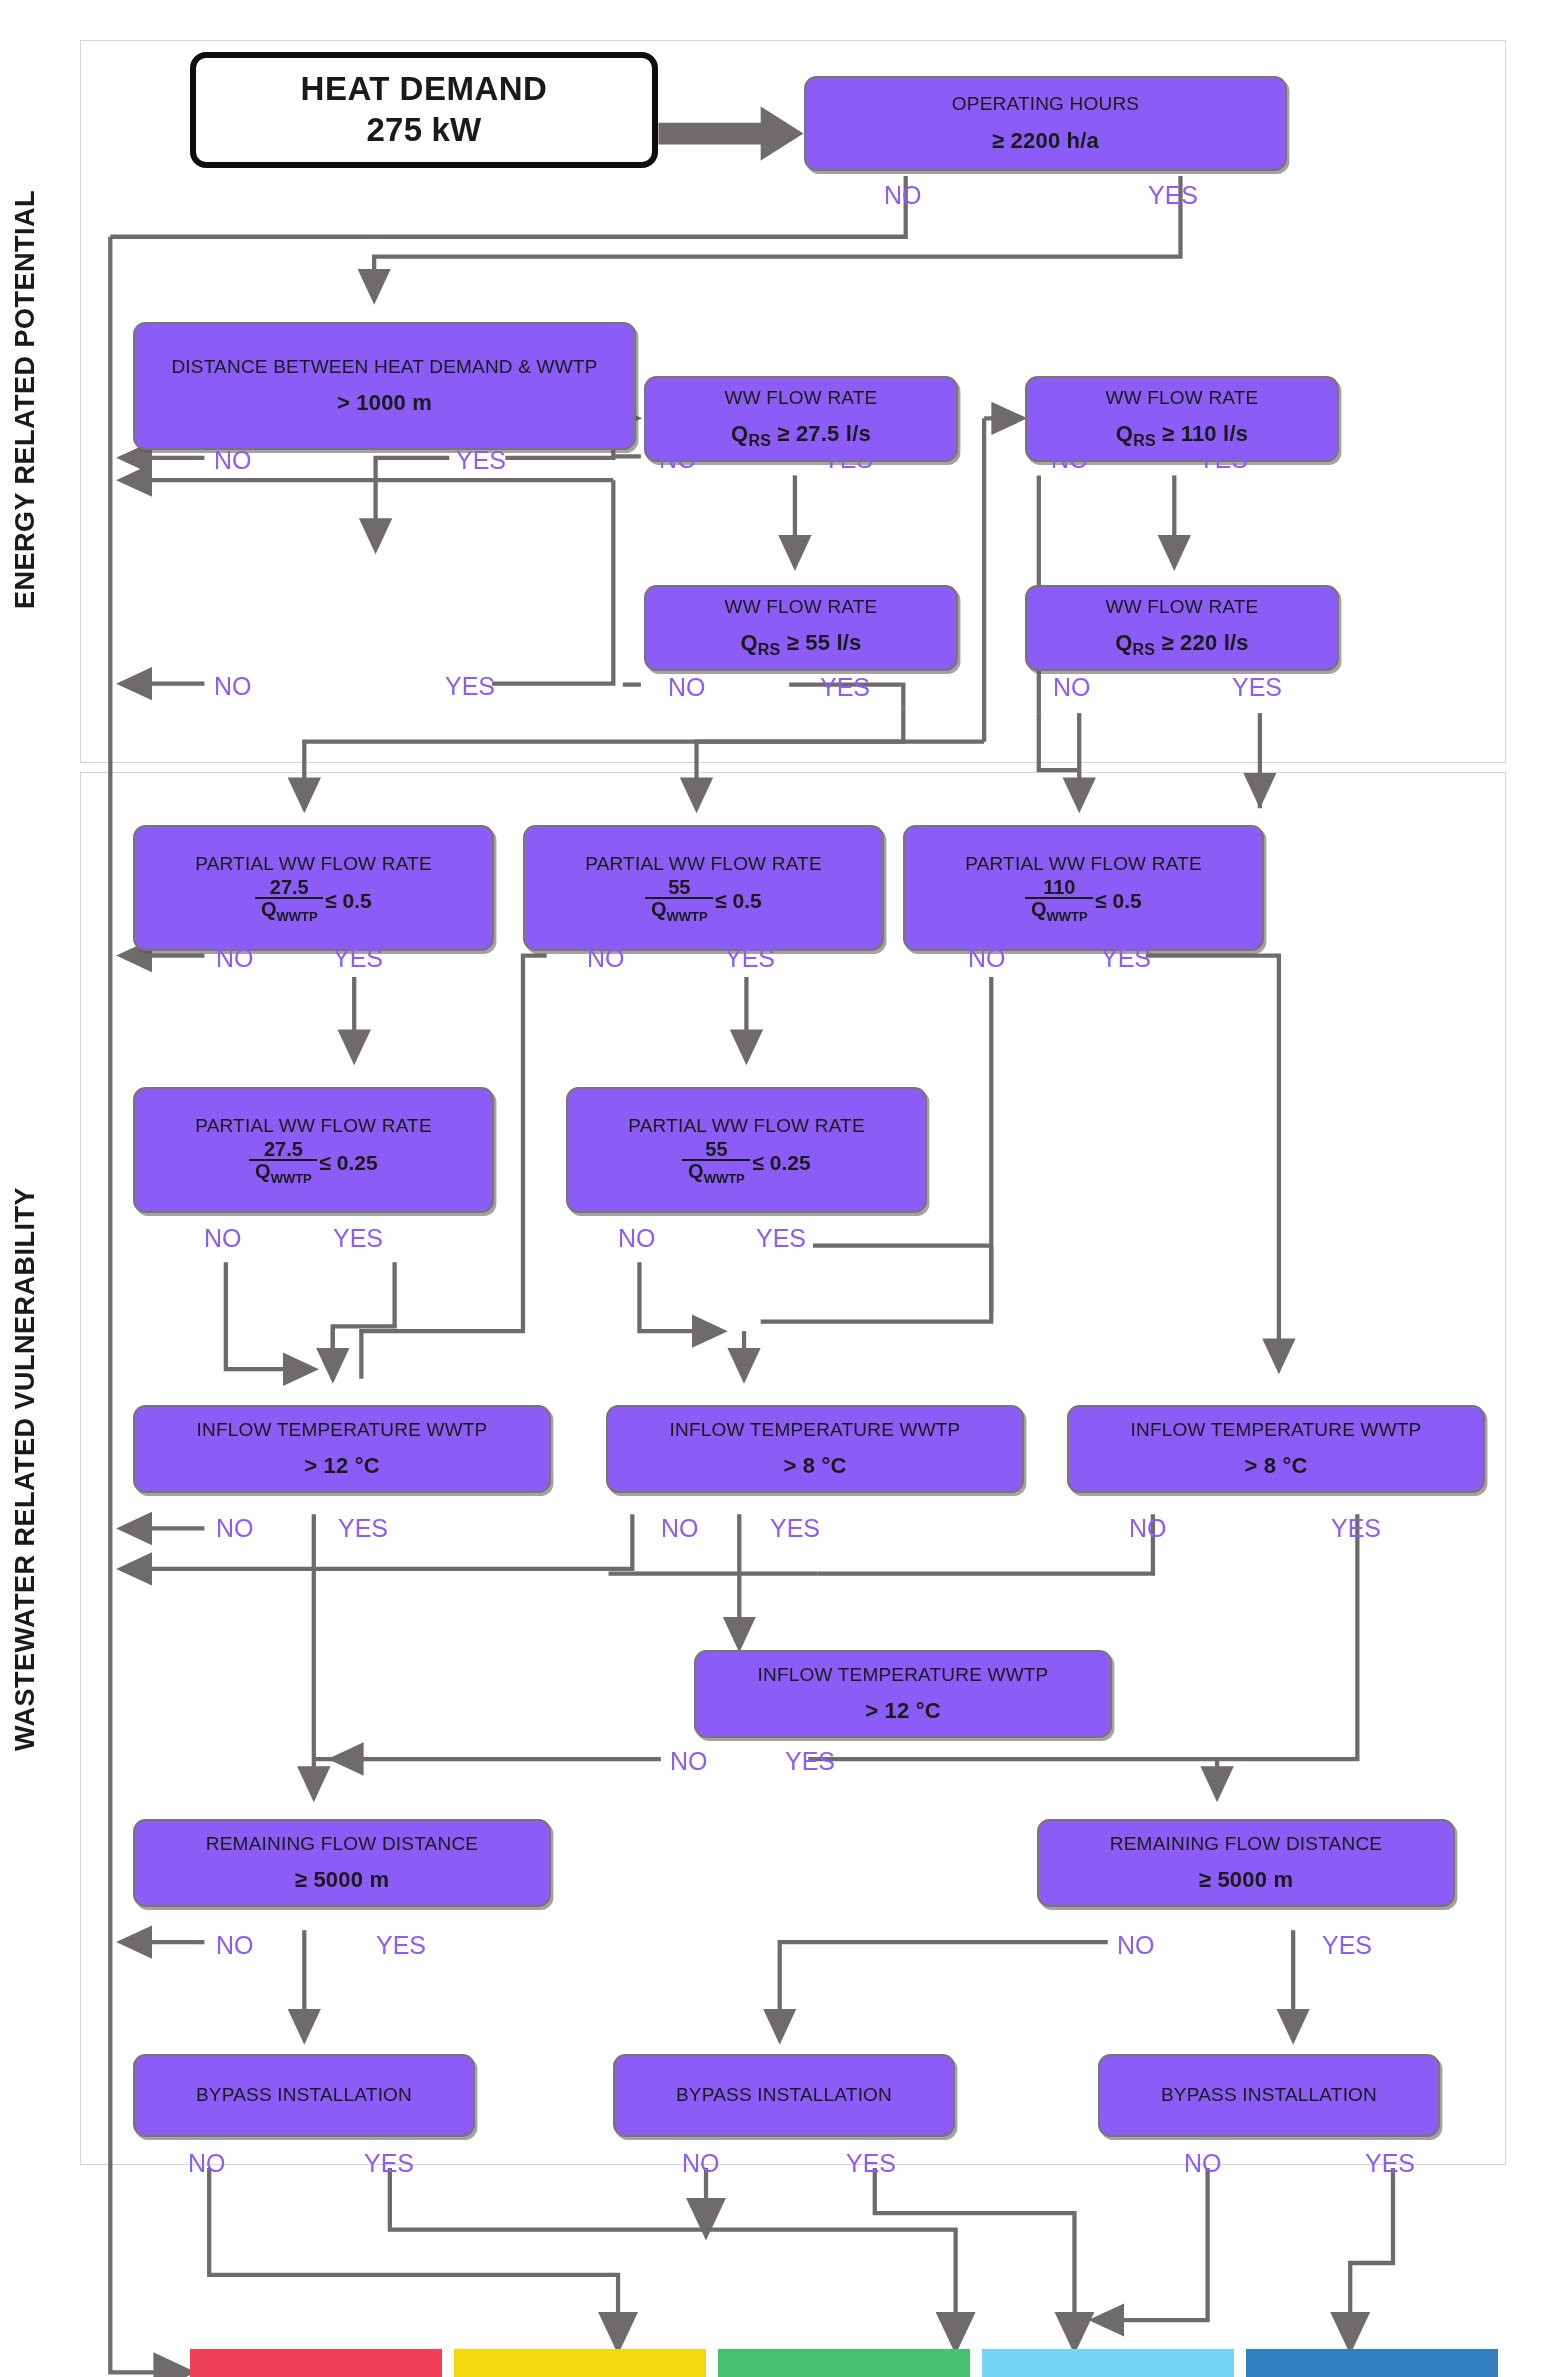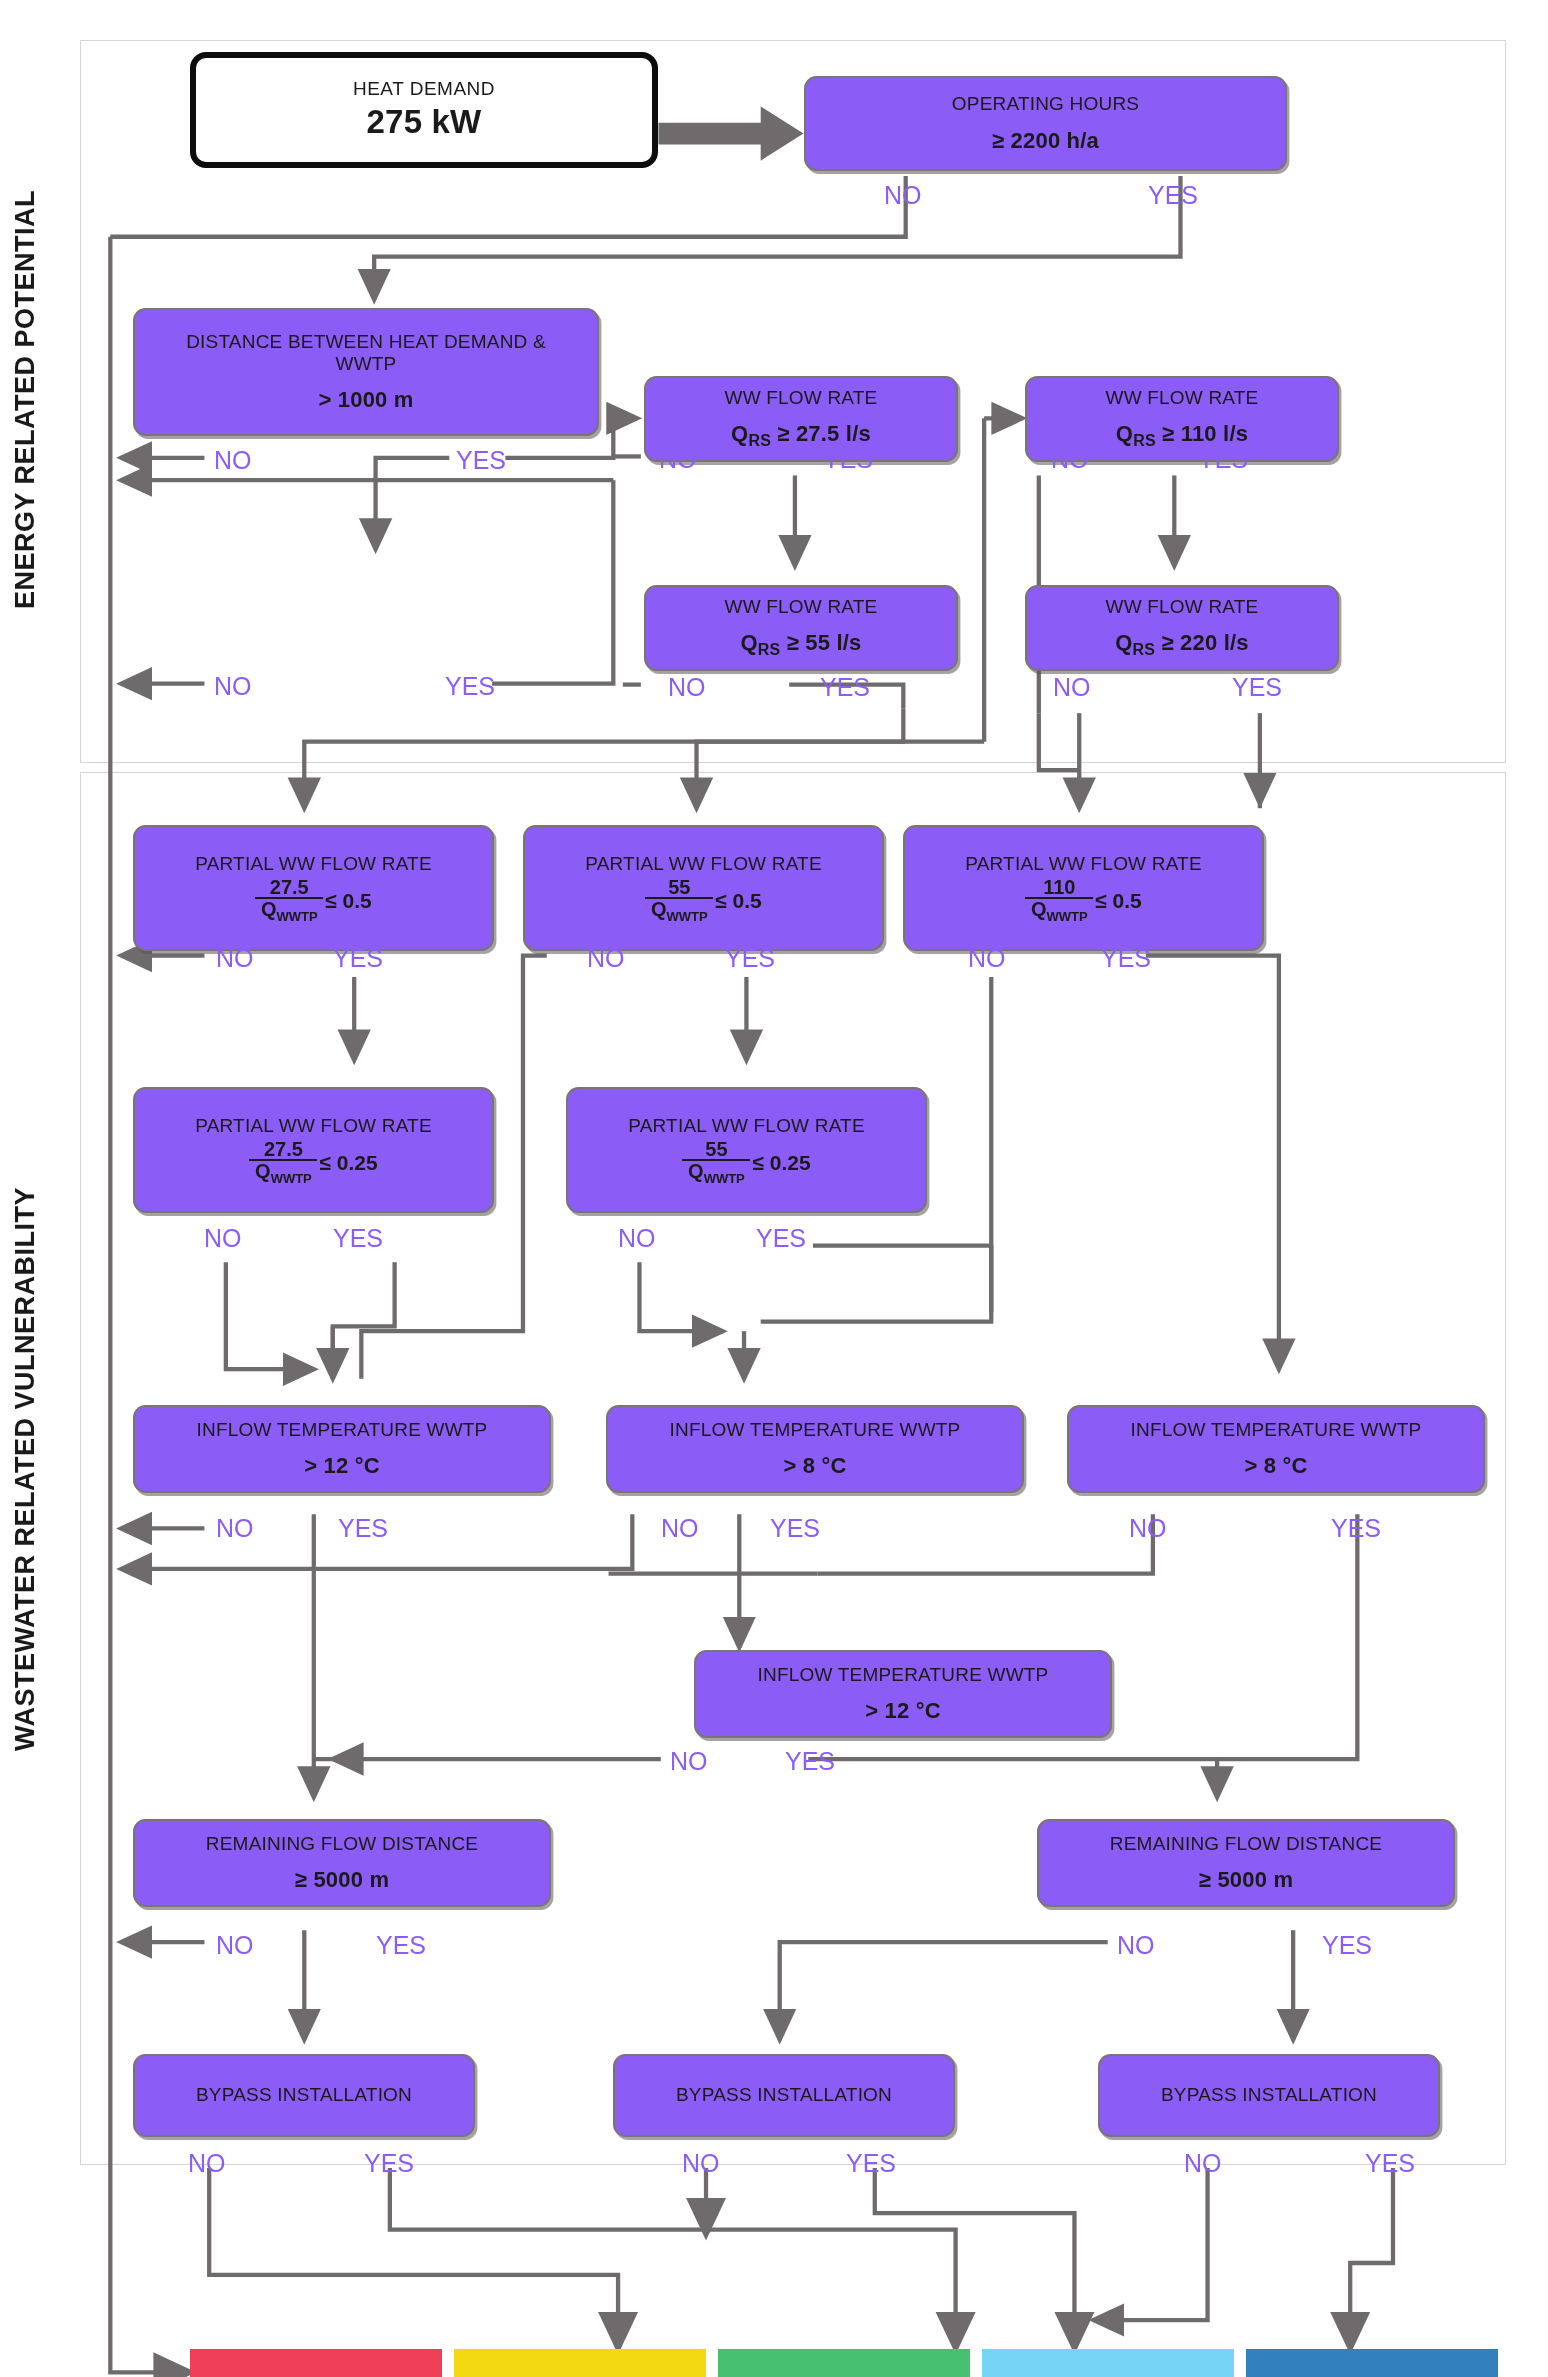--- a/index.html
+++ b/index.html
@@ -42,7 +42,7 @@
     border-radius:16px;
     box-shadow:none;
   }
-  .node.start .t1{font-size:19px;font-weight:400;letter-spacing:0.5px;text-align:center;}
+  .node.start .t1{font-size:33px;font-weight:700;letter-spacing:0.5px;text-align:center;}
   .node.start .t2{font-size:33px;font-weight:bold;margin-top:2.9px;}
 
   

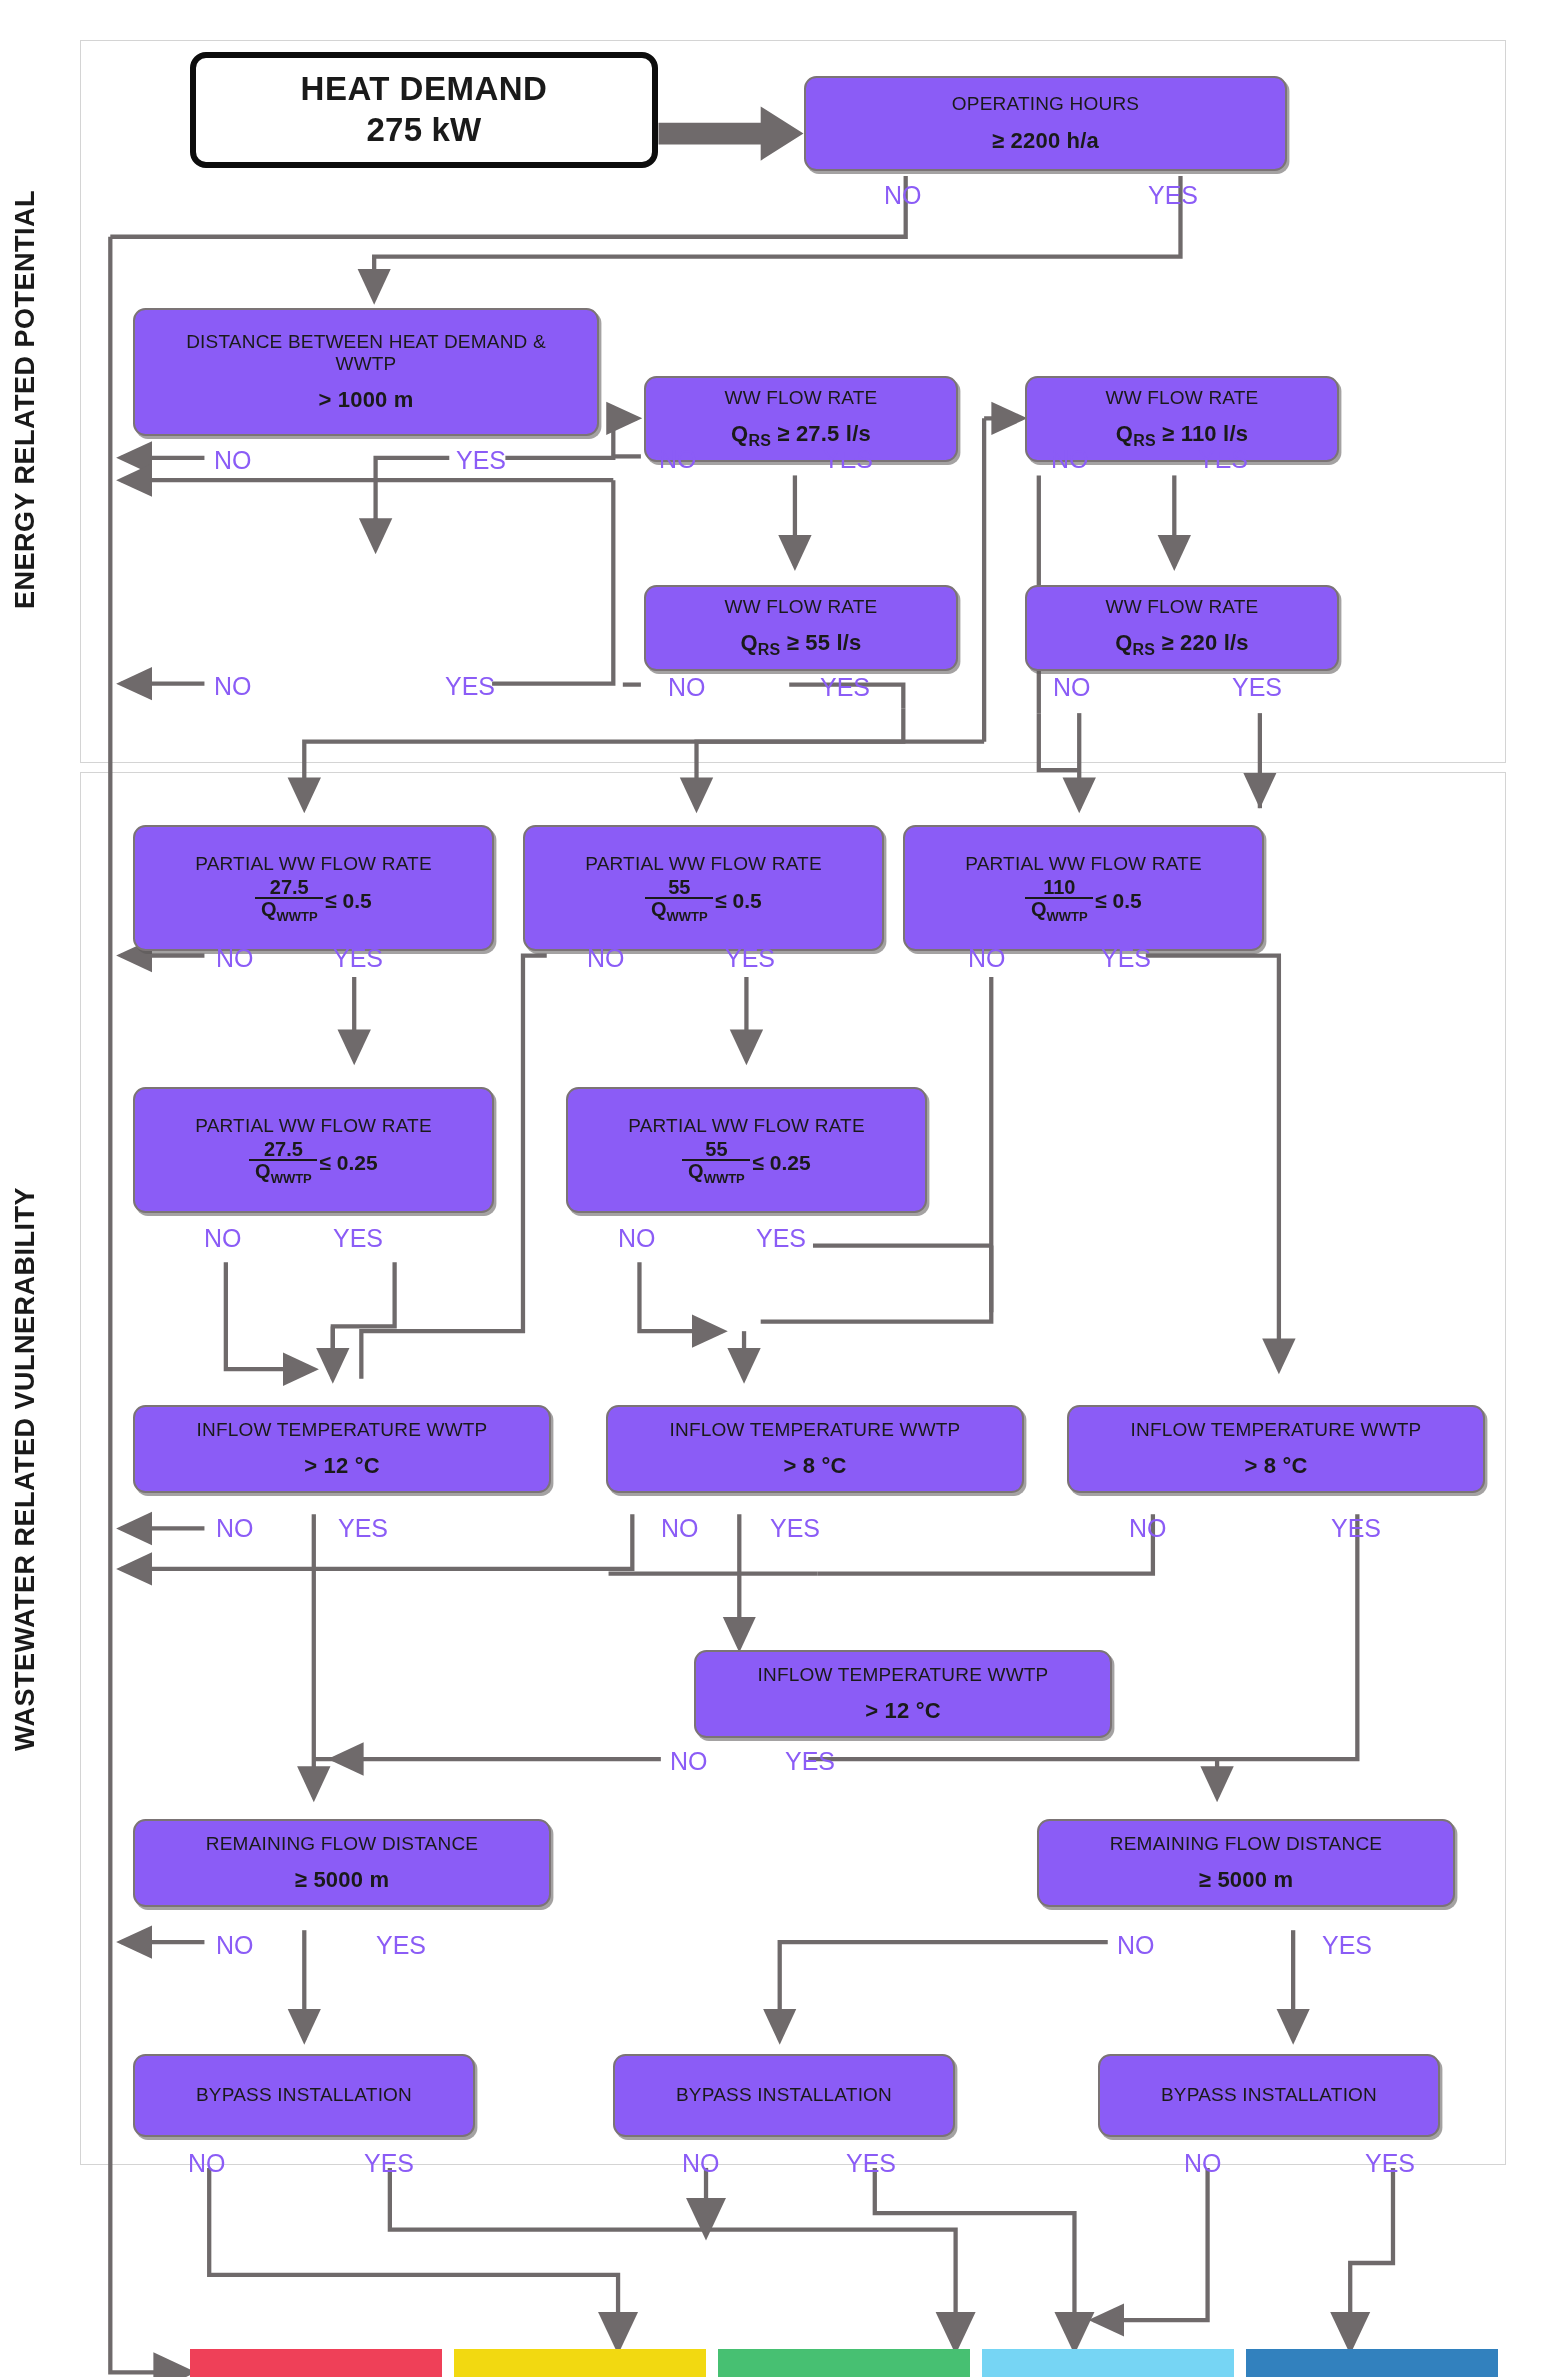--- a/index.html
+++ b/index.html
@@ -215,7 +215,7 @@
     <div class="t2">≥ 2200 h/a</div>
   </div>
 
-  <div class="node" style="left:133px;top:308px;width:466px;height:128px;padding:0 19px;">
+  <div class="node" style="left:133px;top:322px;width:503px;height:128px;padding:0 19px;">
     <div class="t1">DISTANCE BETWEEN HEAT DEMAND &amp; WWTP</div>
     <div class="t2">&gt; 1000 m</div>
   </div>

